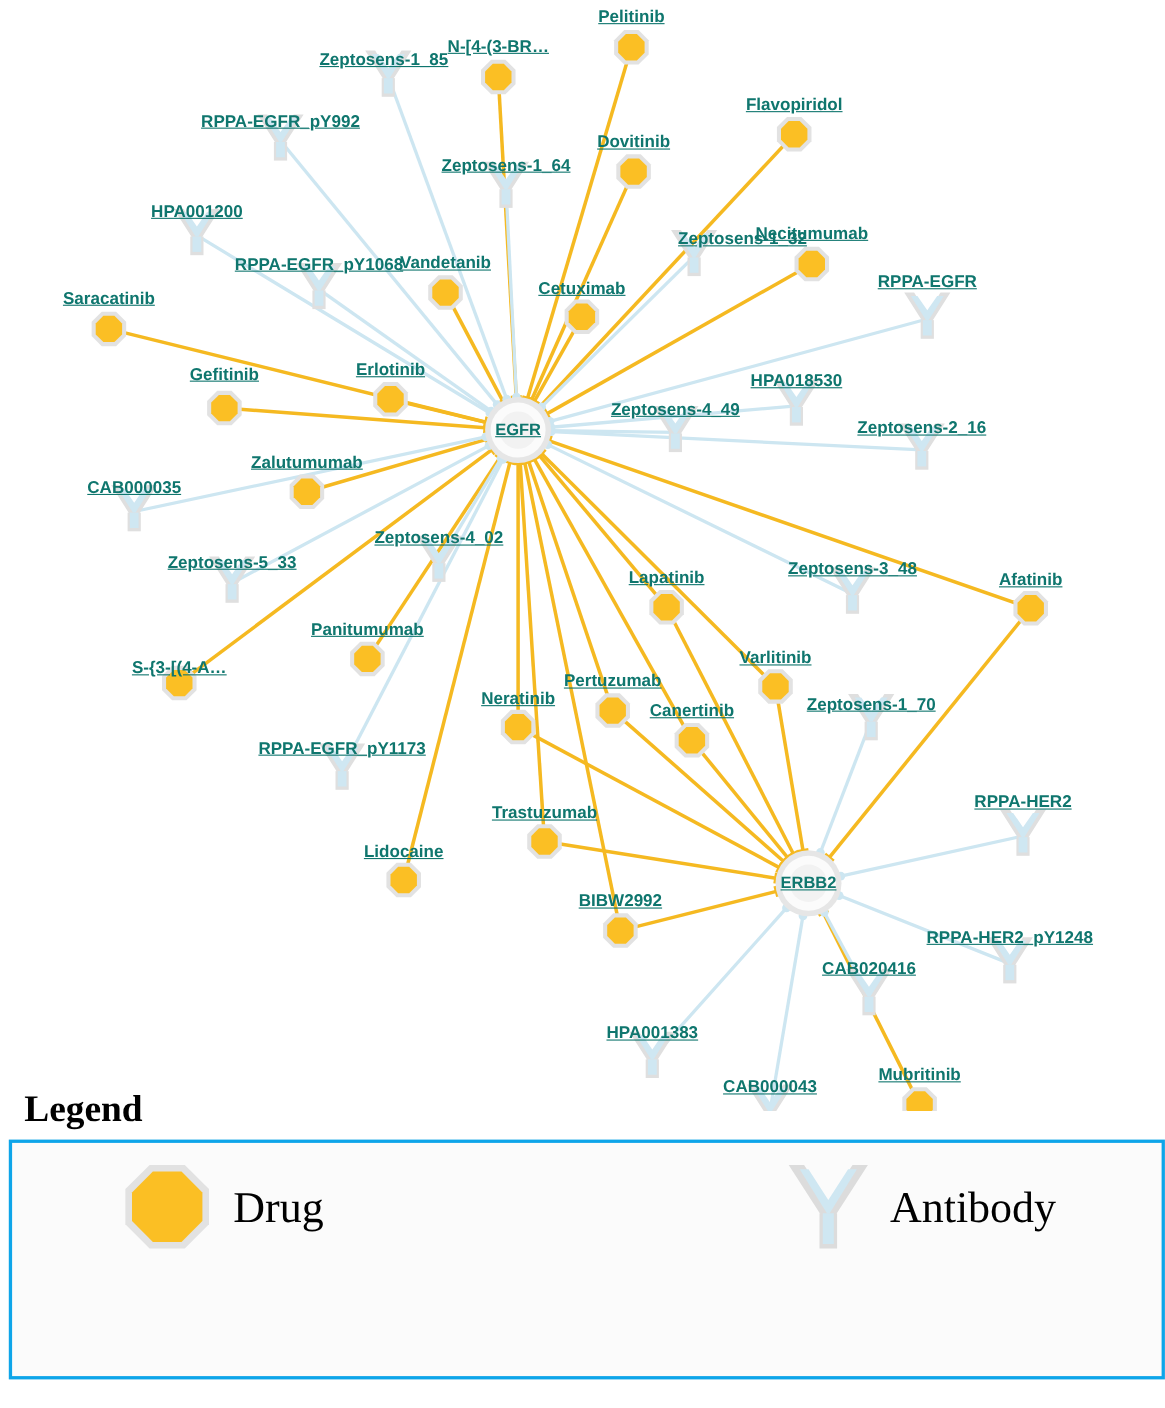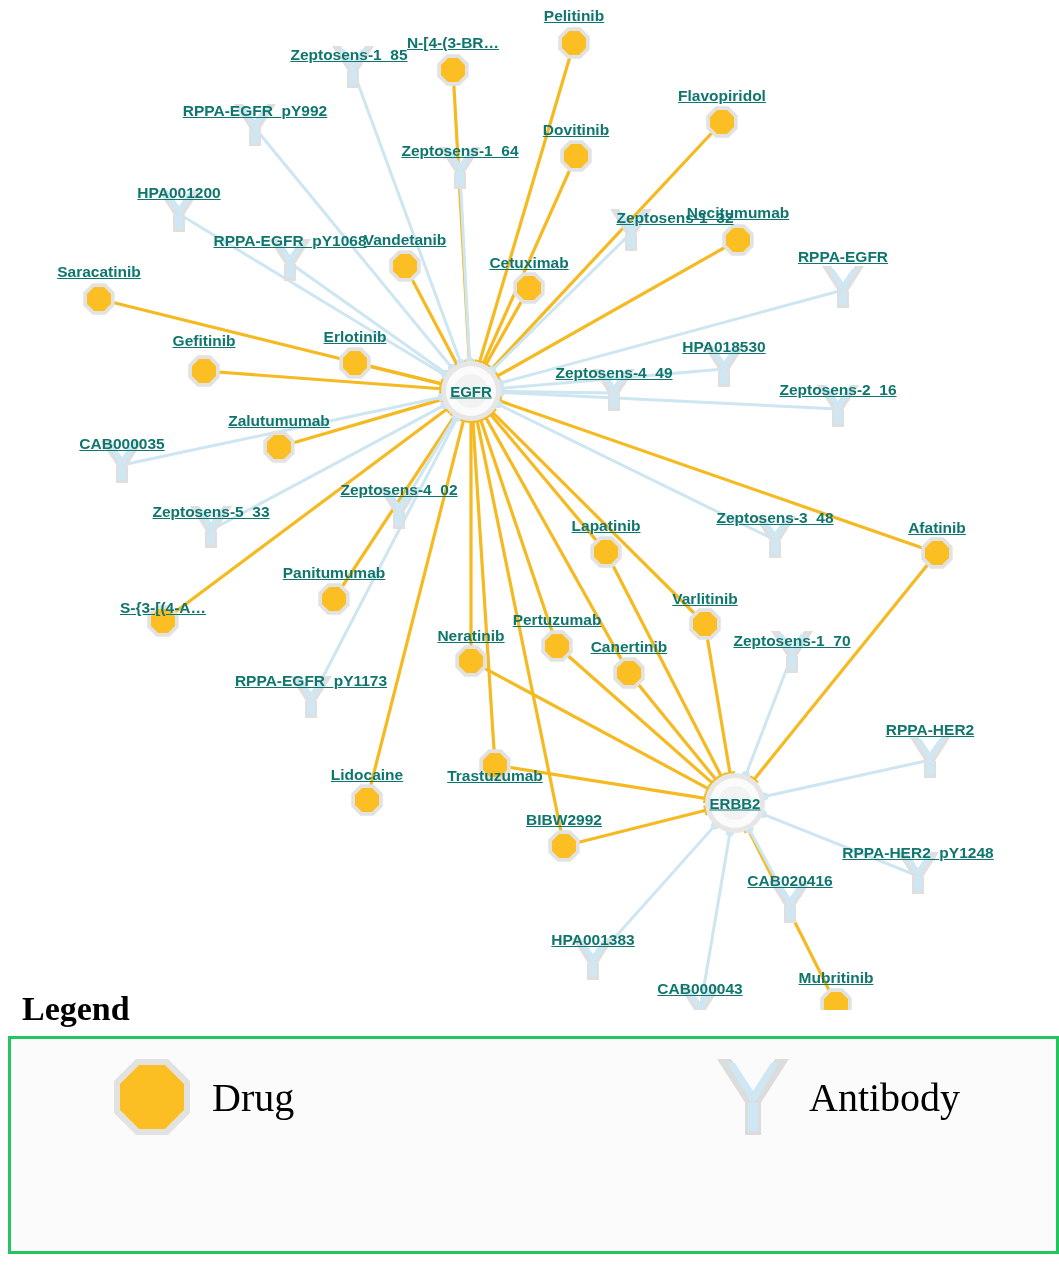--- a/index.html
+++ b/index.html
@@ -463,7 +463,7 @@
       <div class="node-label label-drug" style="left: 557px; top: 620px;">Pertuzumab</div>
       <div class="node-label label-drug" style="left: 471px; top: 636px;">Neratinib</div>
       <div class="node-label label-drug" style="left: 629px; top: 647px;">Canertinib</div>
-      <div class="node-label label-drug" style="left: 495px; top: 740px; margin-top: 36px;">Trastuzumab</div>
+      <div class="node-label label-drug" style="left: 495px; top: 740px;">Trastuzumab</div>
       <div class="node-label label-drug" style="left: 367px; top: 775px;">Lidocaine</div>
       <div class="node-label label-drug" style="left: 564px; top: 820px;">BIBW2992</div>
       <div class="node-label label-drug" style="left: 836px; top: 978px;">Mubritinib</div>

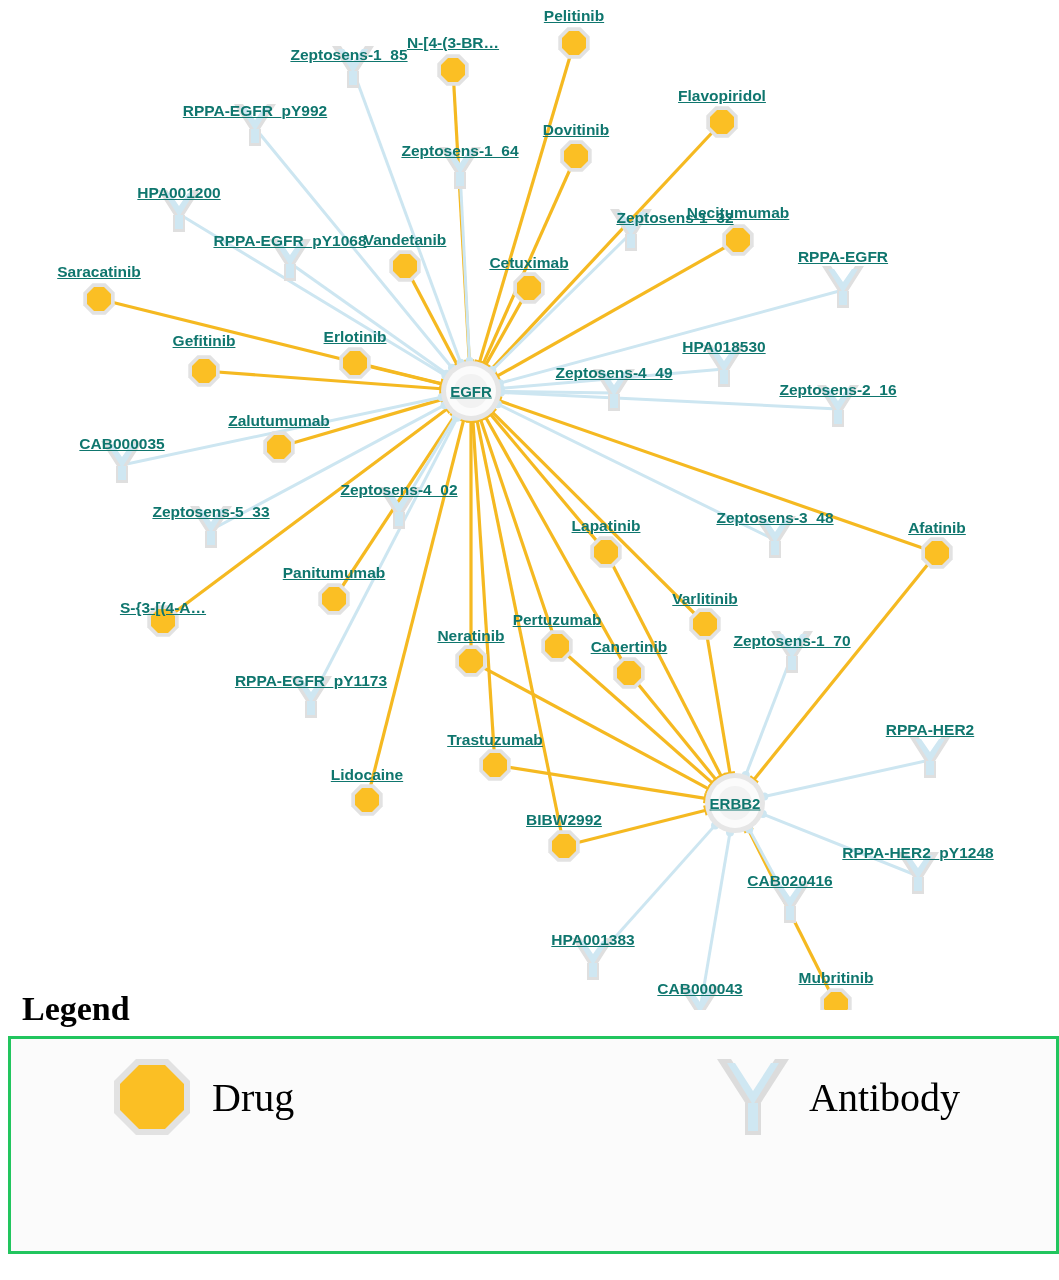--- a/index.html
+++ b/index.html
@@ -57,7 +57,7 @@
   }
   #legend-box {
     margin: 0 0 0 8px;
-    border: 3px solid #22c55e;
+    border: 3px solid #0ea5e9;
     height: 212px;
     position: relative;
     background: #fbfbfb;

